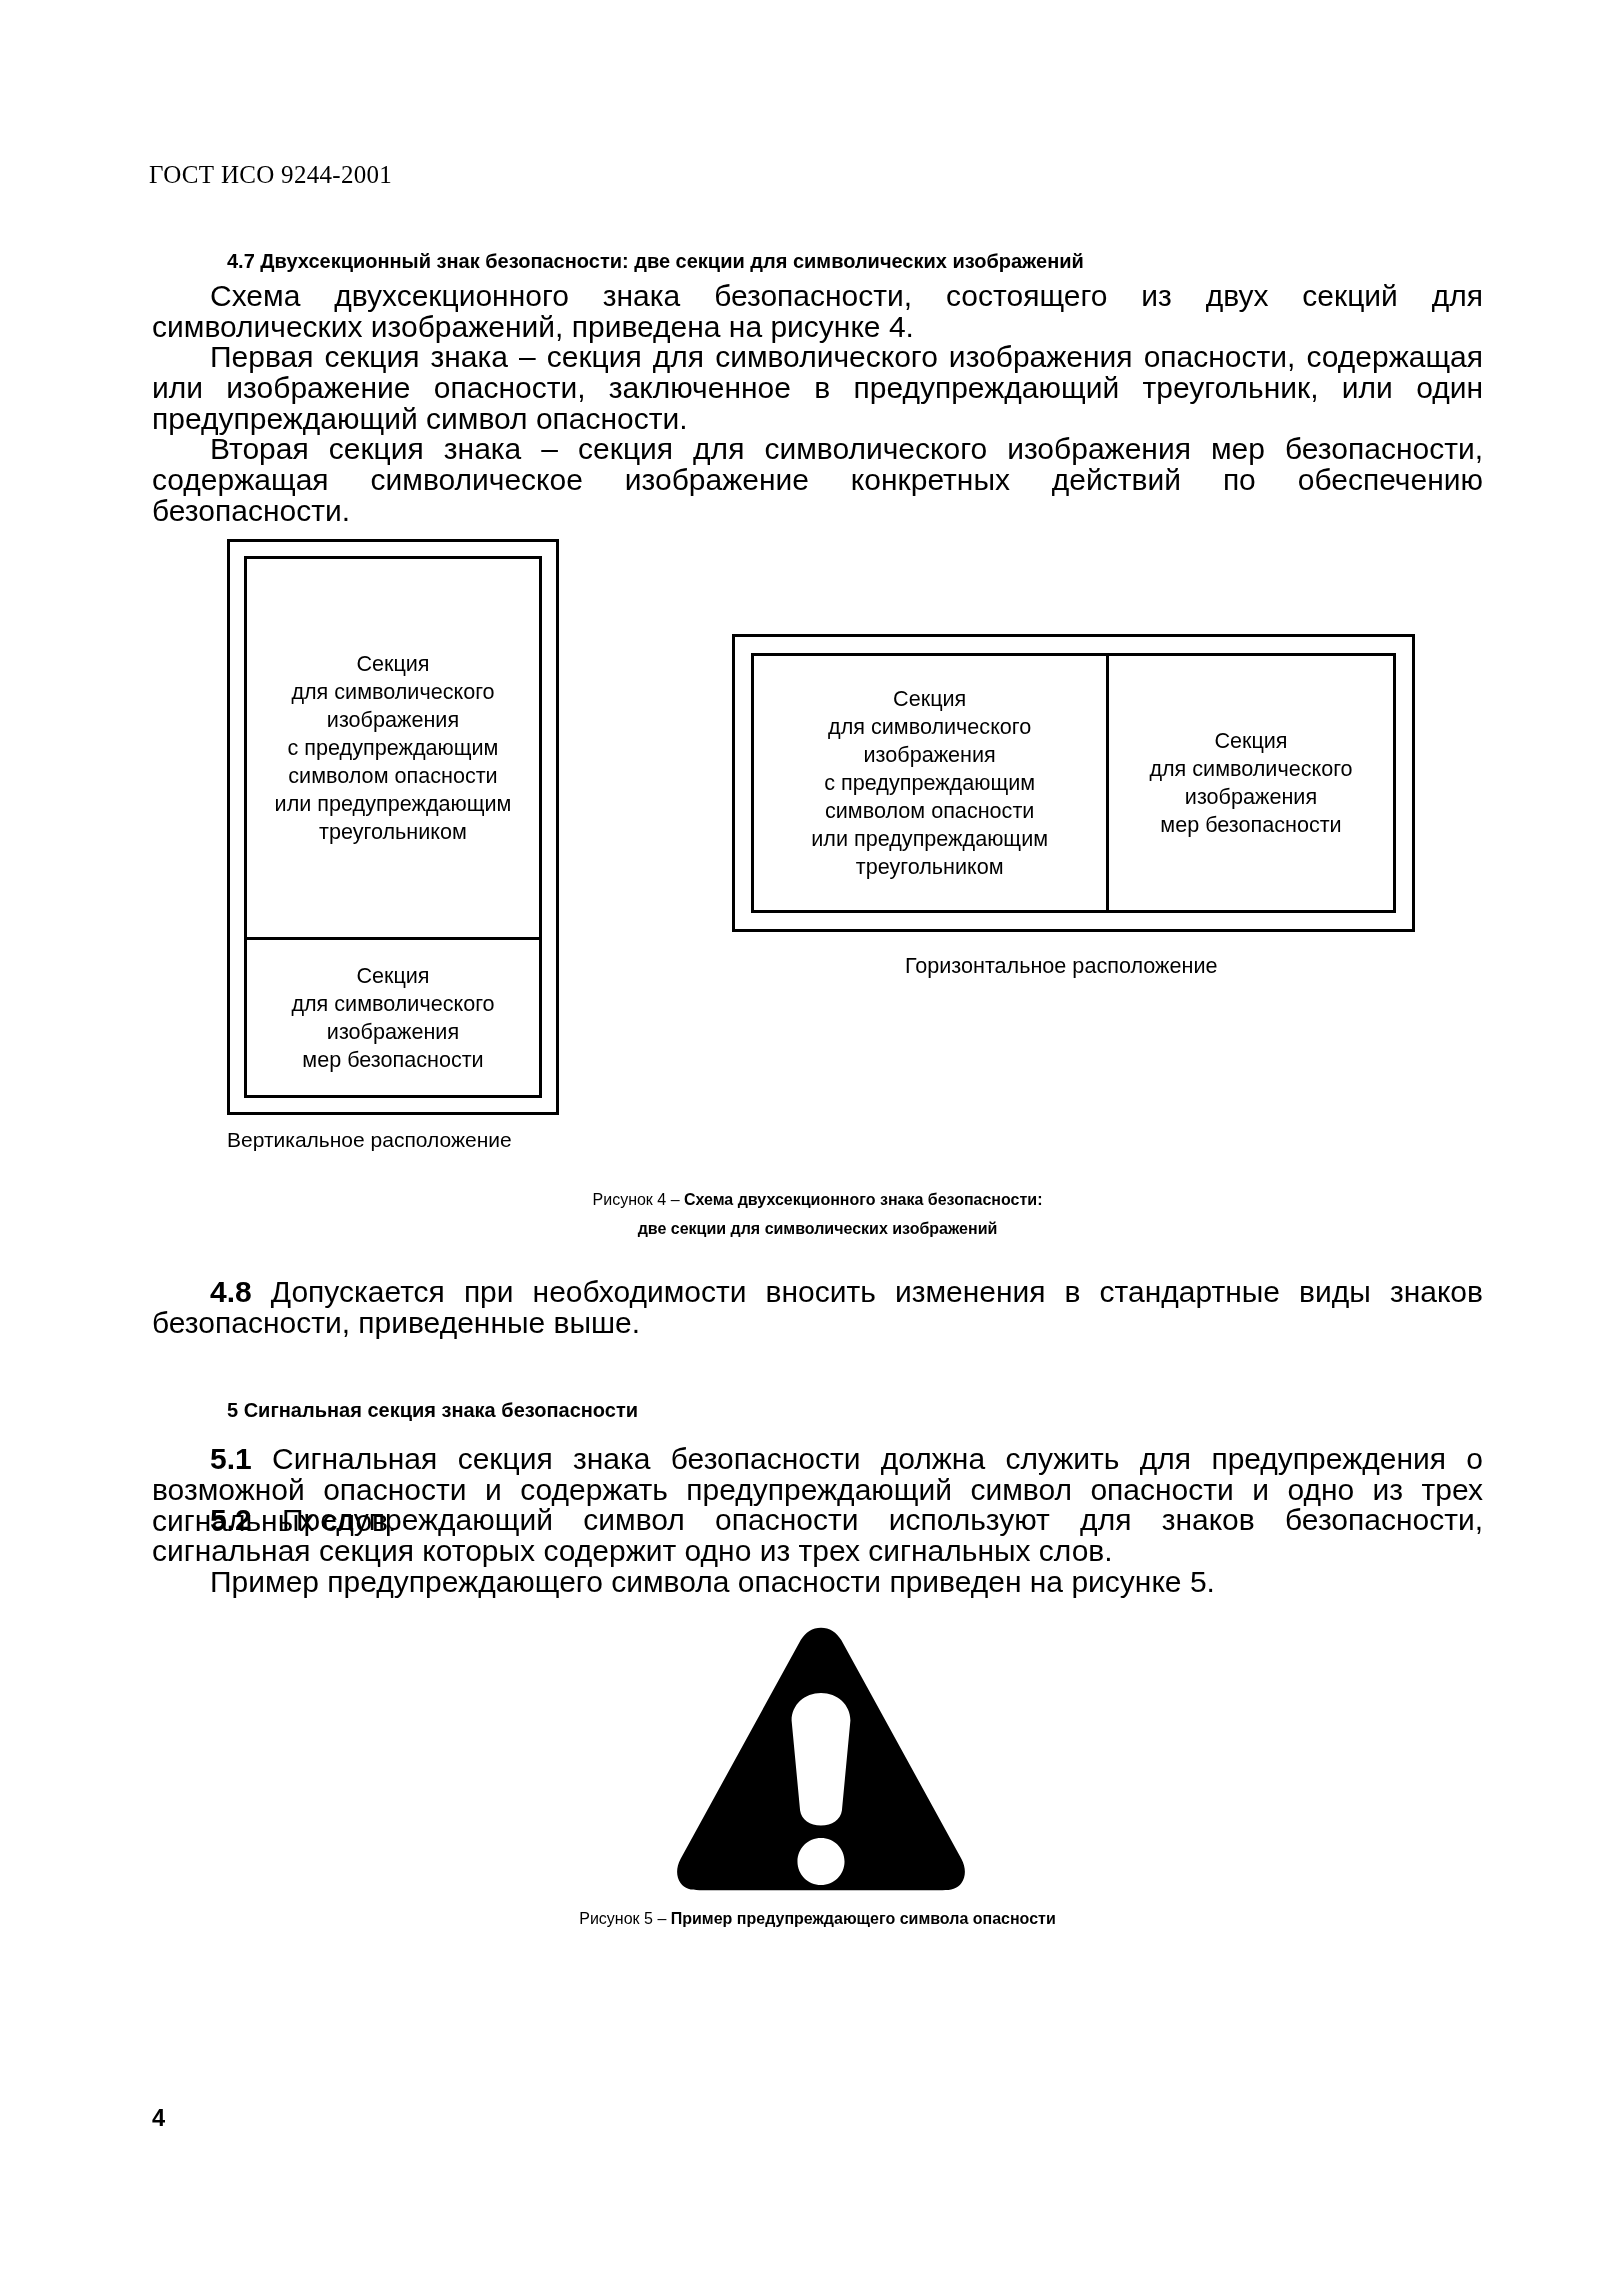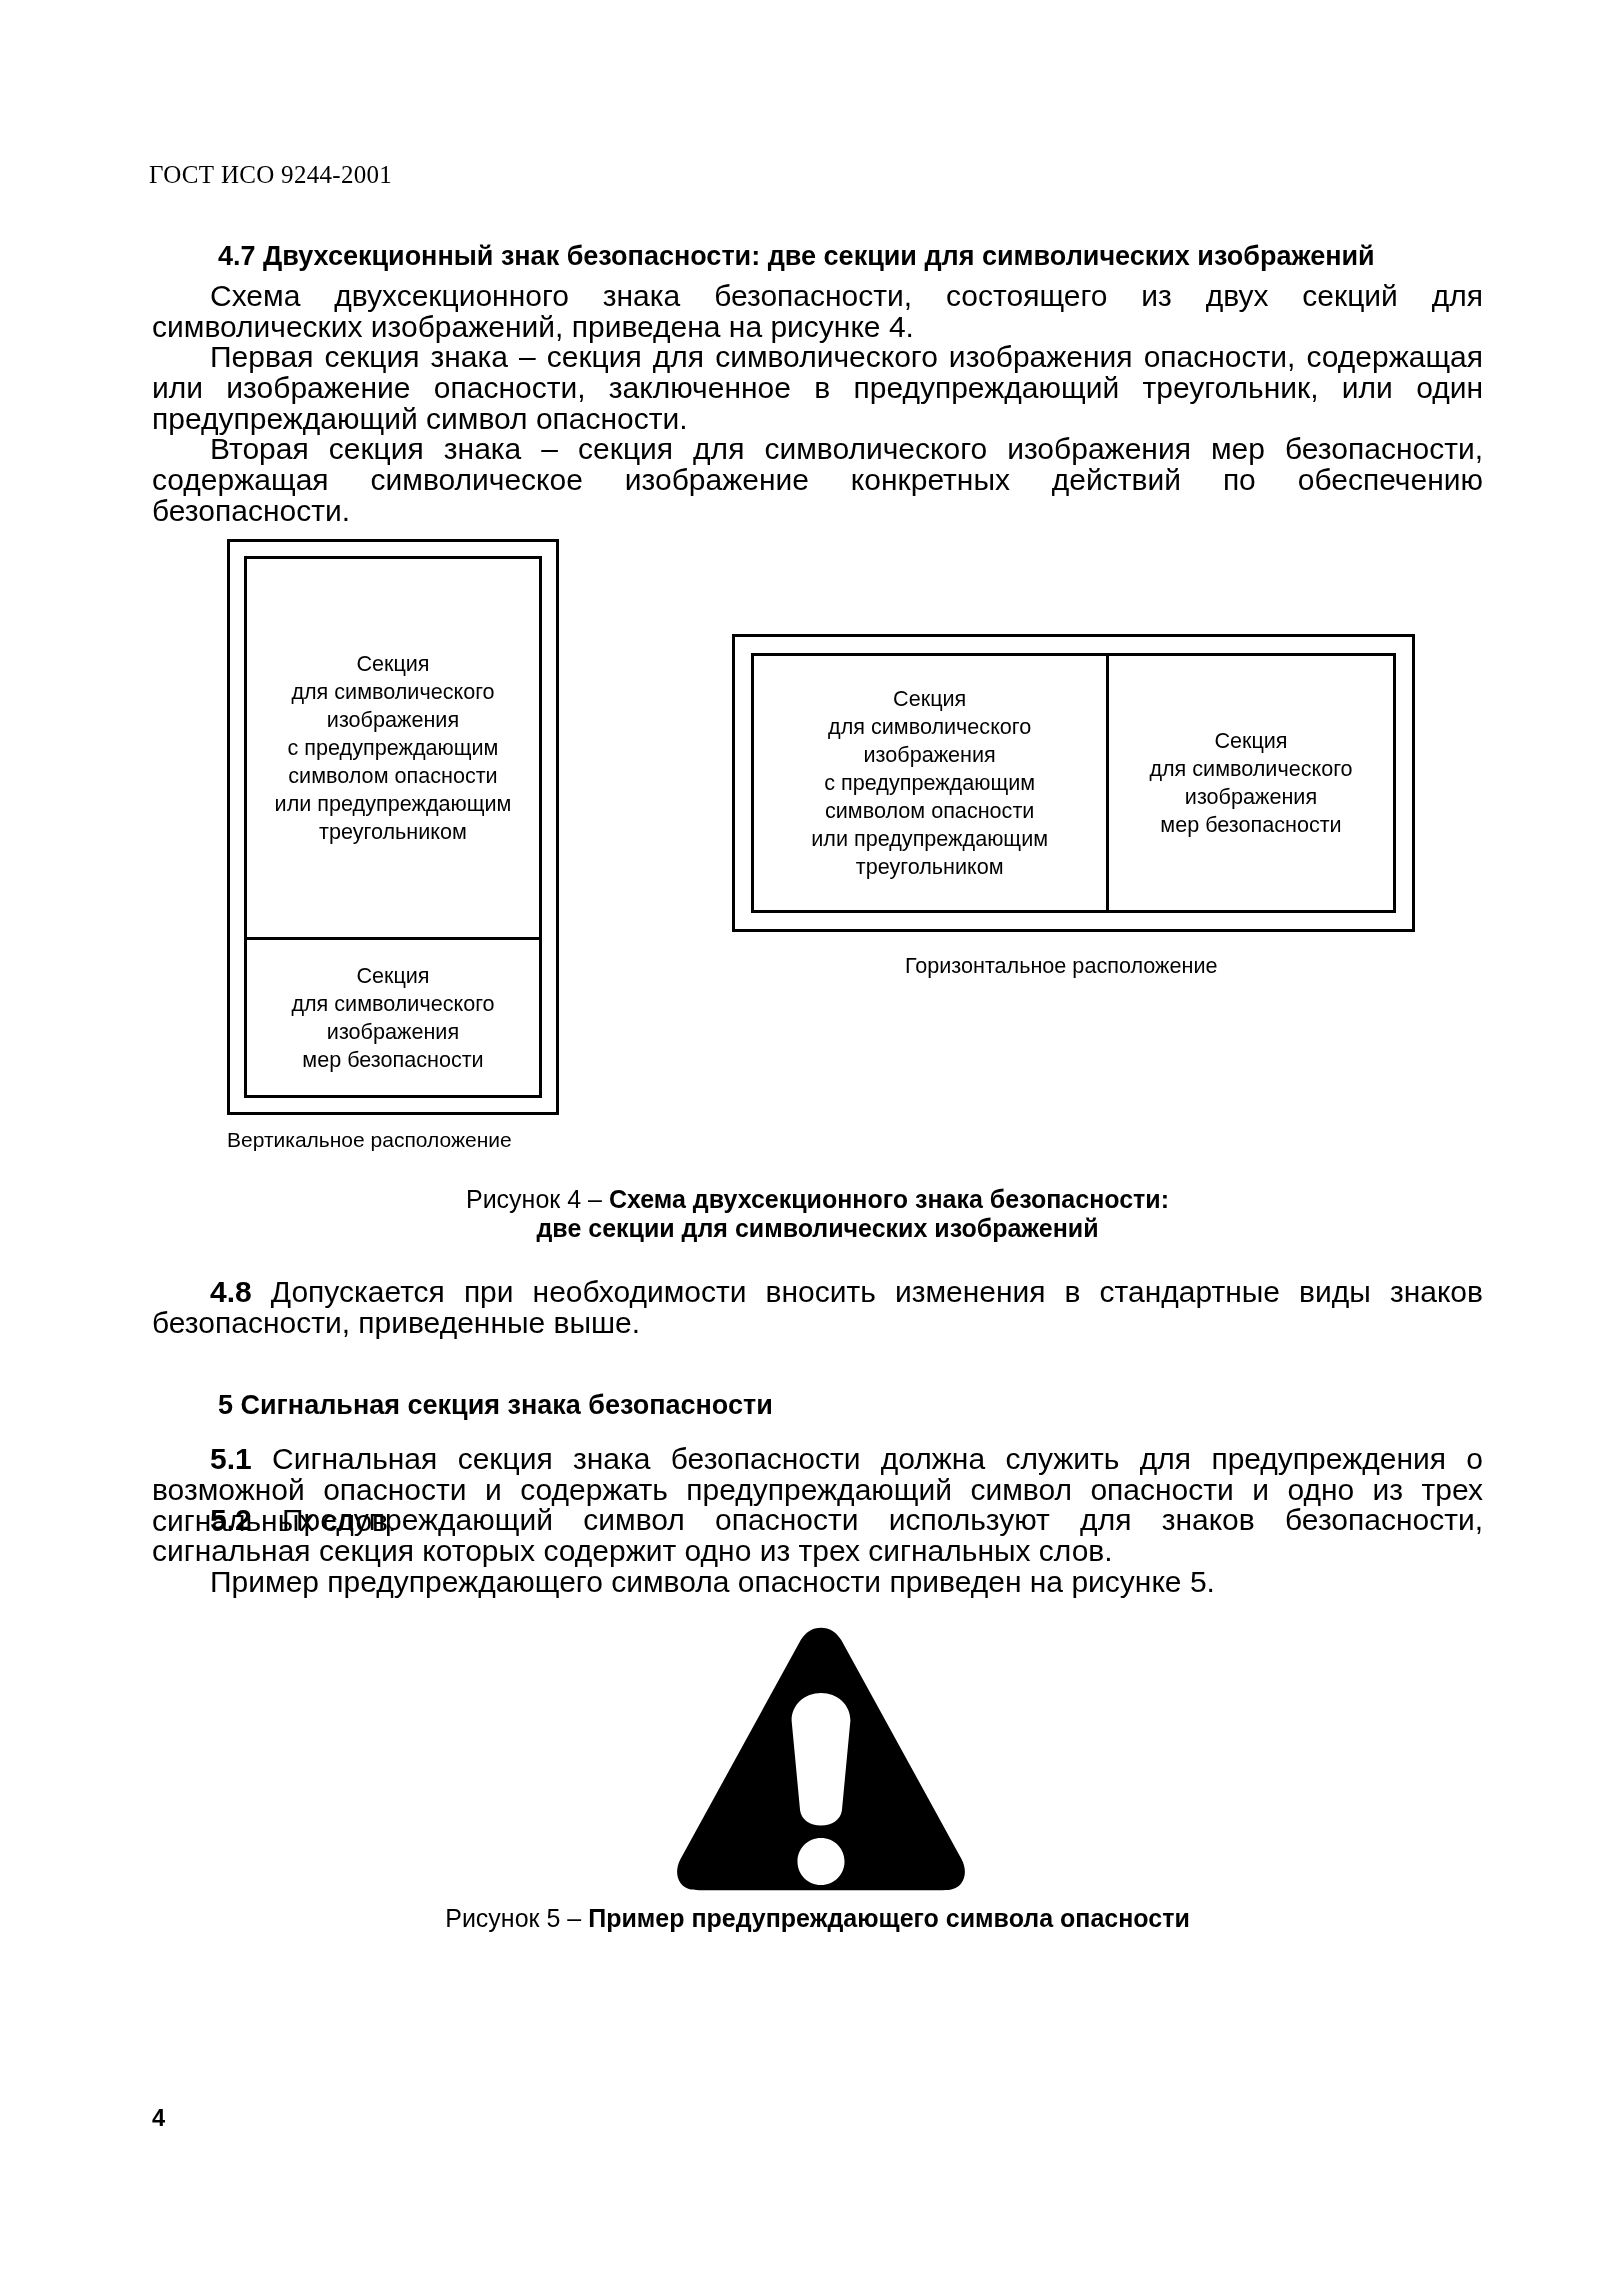--- a/index.html
+++ b/index.html
@@ -42,8 +42,8 @@
   }
 
   h3.sec-head {
-    margin: 8px;
-    font-size: 27px;
+    margin: 17px;
+    font-size: 20px;
     font-weight: bold;
     line-height: 1.3;
     text-indent: 58px;

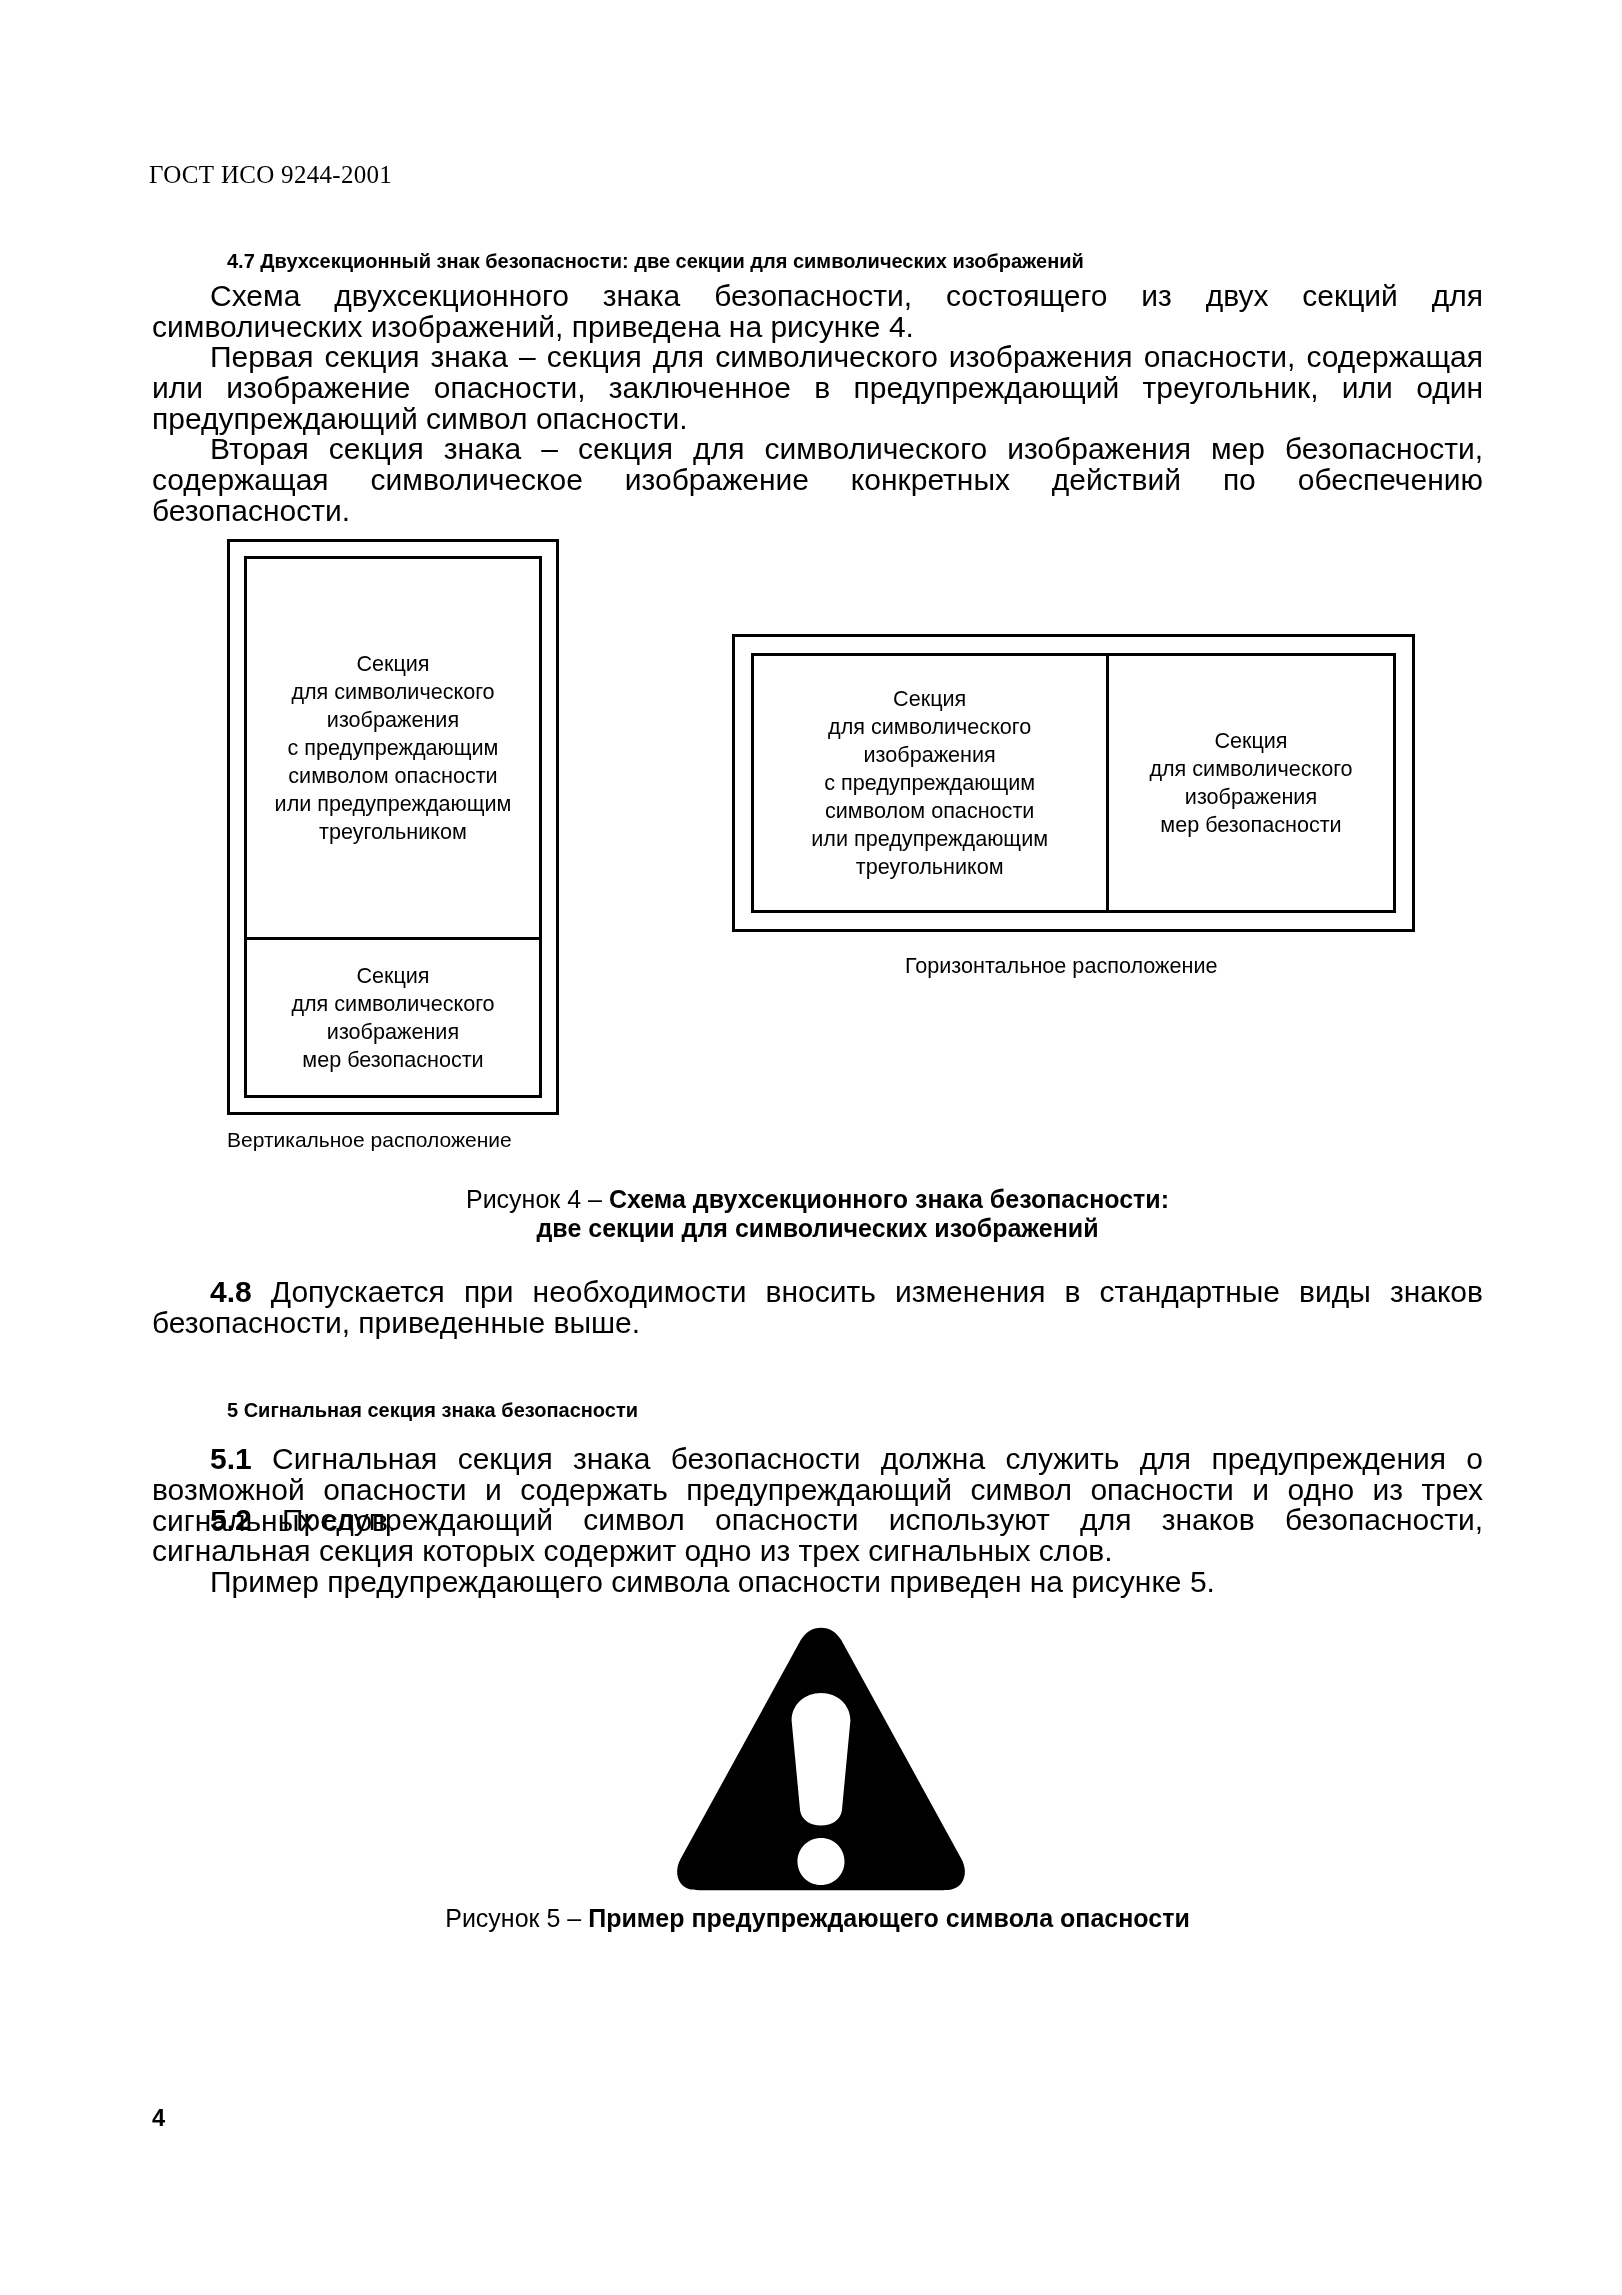--- a/index.html
+++ b/index.html
@@ -163,7 +163,7 @@
     width: 1331px;
     left: 152px;
     text-align: center;
-    font-size: 25px;
+    font-size: 16px;
     line-height: 29px;
   }
   .fig-caption .fc-bold { font-weight: bold; }

